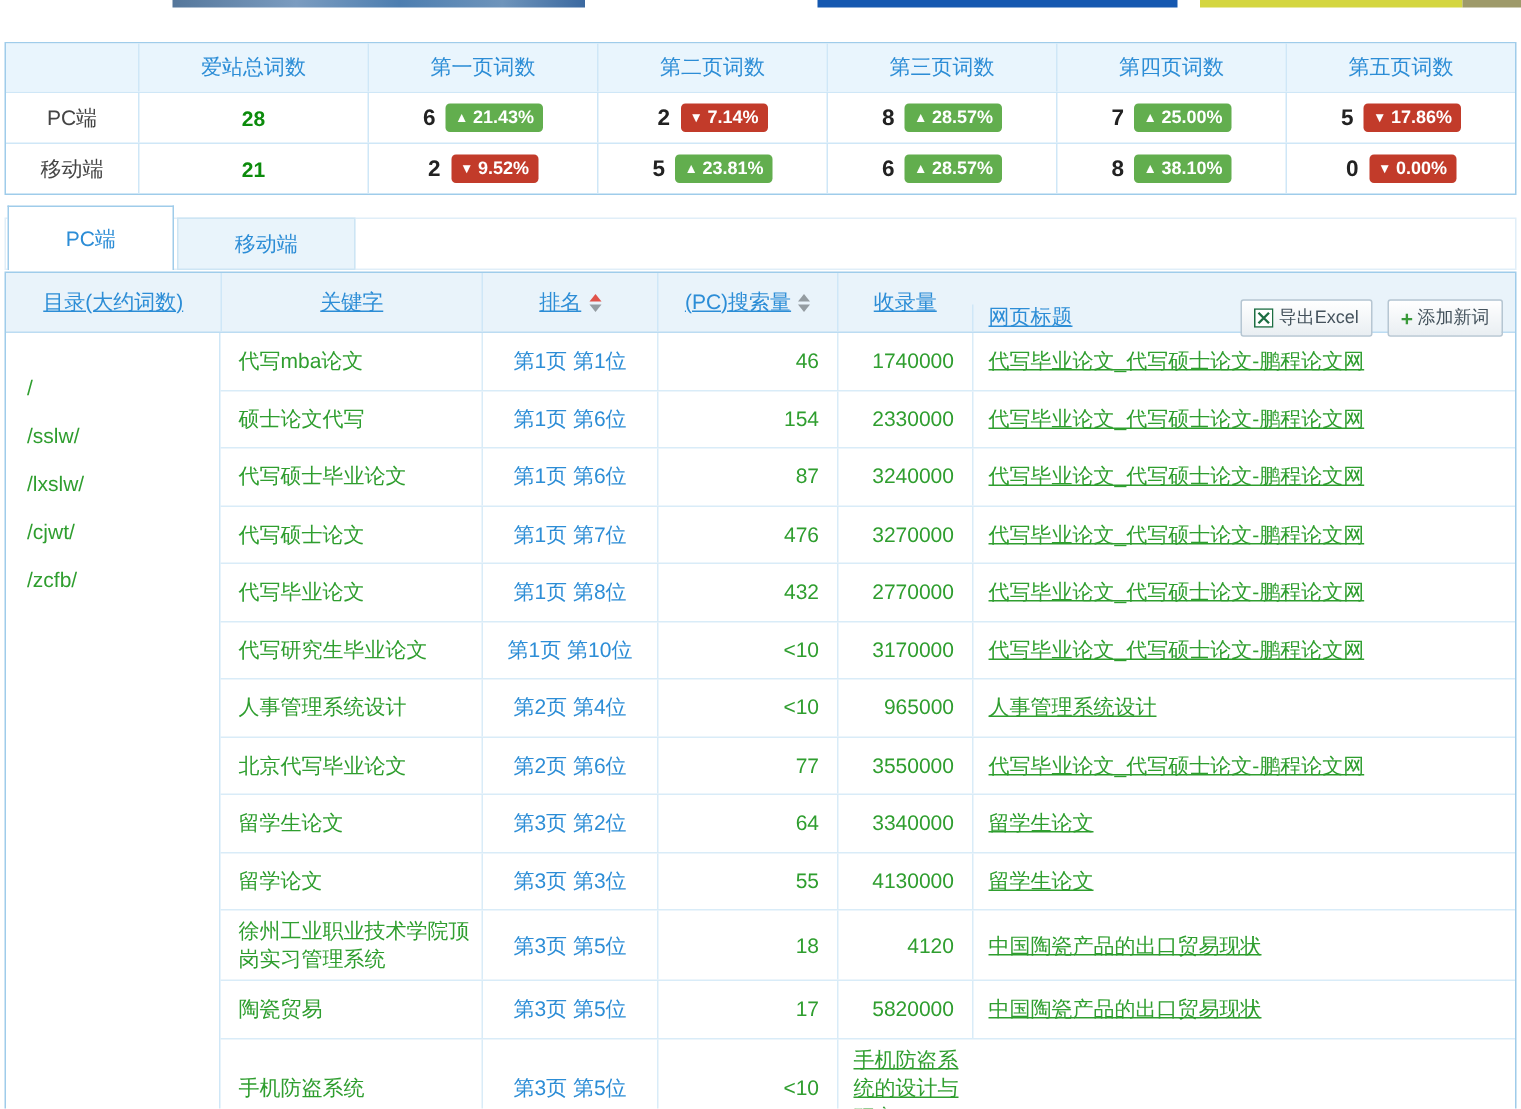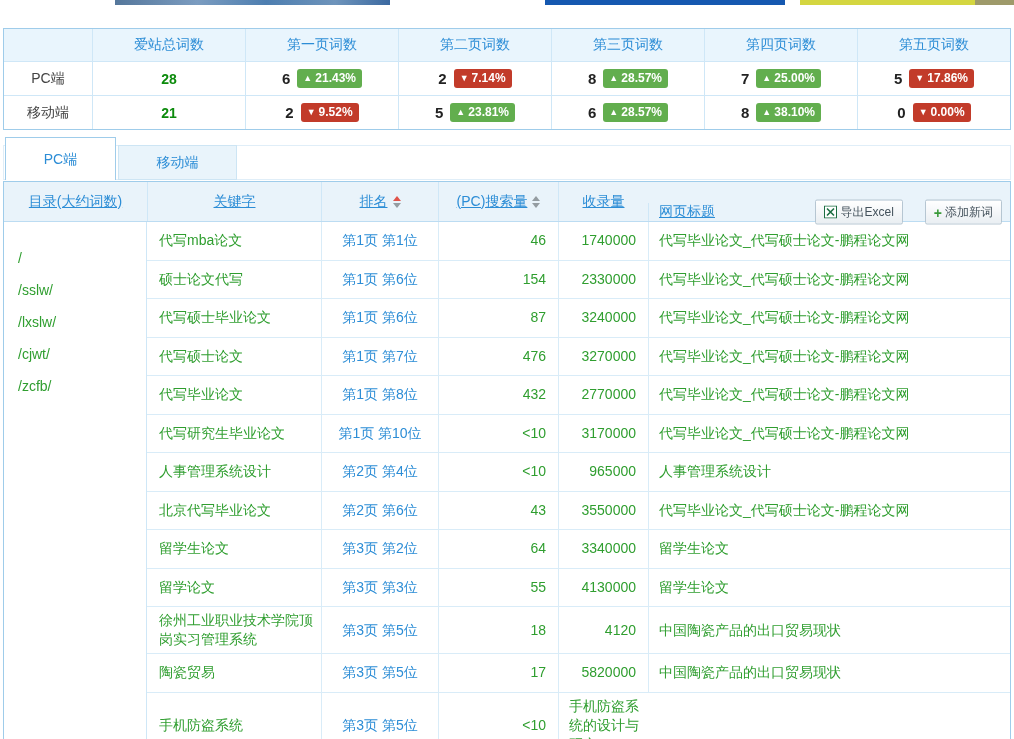--- a/index.html
+++ b/index.html
@@ -65,7 +65,7 @@
   .kc.vol, .kc.idx{ justify-content:flex-end; padding-right:12px; }
   .kc.title{ padding-left:10px; cursor:pointer; }
   
-  .hbtns{ position:absolute; right:8px; top:50%; transform:translateY(-50%); display:flex; gap:22px; }
+  .hbtns{ position:absolute; right:8px; top:50%; transform:translateY(-50%); display:flex; gap:10px; }
   .btn{ display:inline-flex; align-items:center; gap:3px; border:1px solid #b6c6d2; border-radius:2px;
     background:linear-gradient(#ffffff,#e9eef2); padding:3px 8px; font-size:12px; color:#44525c; cursor:pointer; }
   .btn .plus{ color:#3a9a3a; font-weight:bold; font-size:14px; line-height:12px; }

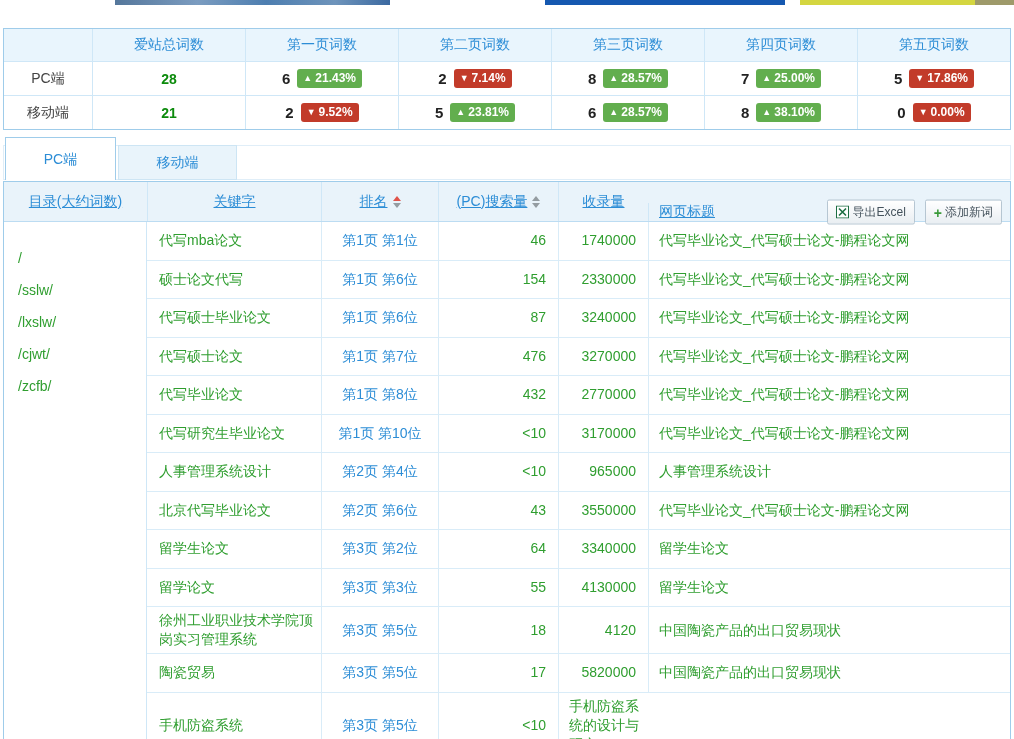--- a/index.html
+++ b/index.html
@@ -63,7 +63,7 @@
   .kc.kw{ padding-left:12px; cursor:pointer; }
   .kc.rank{ justify-content:center; color:var(--blue); }
   .kc.vol, .kc.idx{ justify-content:flex-end; padding-right:12px; }
-  .kc.title{ padding-left:10px; cursor:pointer; }
+  .kc.title{ padding-left:10px; cursor:pointer;text-decoration:underline; }
   
   .hbtns{ position:absolute; right:8px; top:50%; transform:translateY(-50%); display:flex; gap:10px; }
   .btn{ display:inline-flex; align-items:center; gap:3px; border:1px solid #b6c6d2; border-radius:2px;

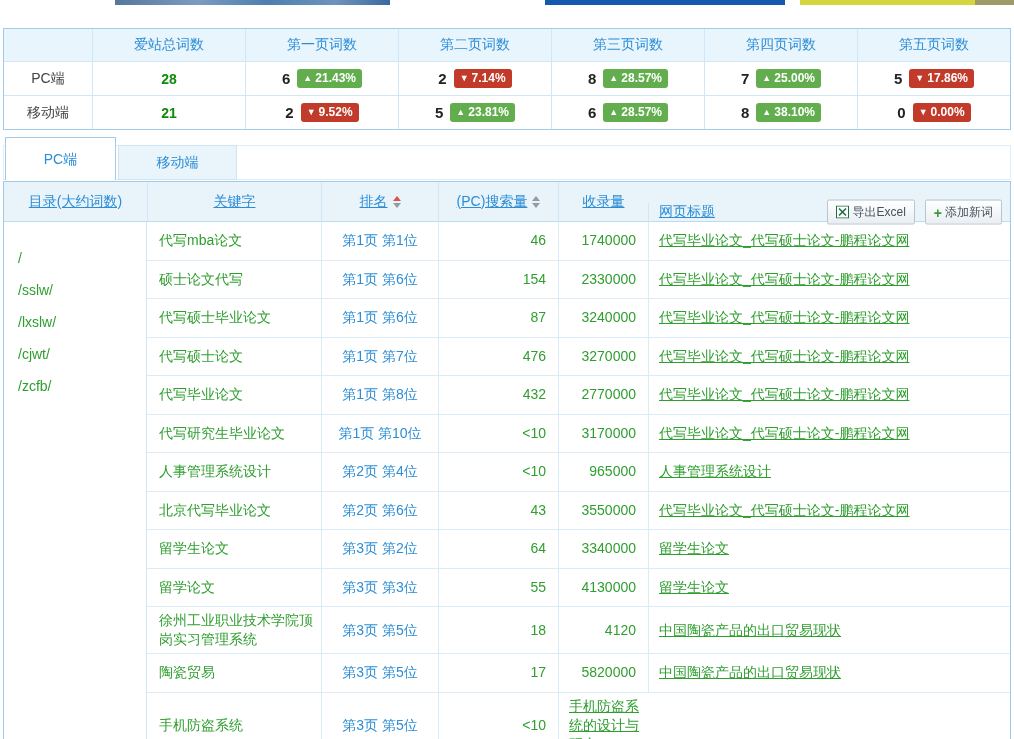--- a/index.html
+++ b/index.html
@@ -276,7 +276,7 @@
         <div class="krow">
     <div class="kc kw">北京代写毕业论文</div>
     <div class="kc rank">第2页 第6位</div>
-    <div class="kc vol">43</div>
+    <div class="kc vol">77</div>
     <div class="kc idx">3550000</div>
     <div class="kc title">代写毕业论文_代写硕士论文-鹏程论文网</div>
   </div>

